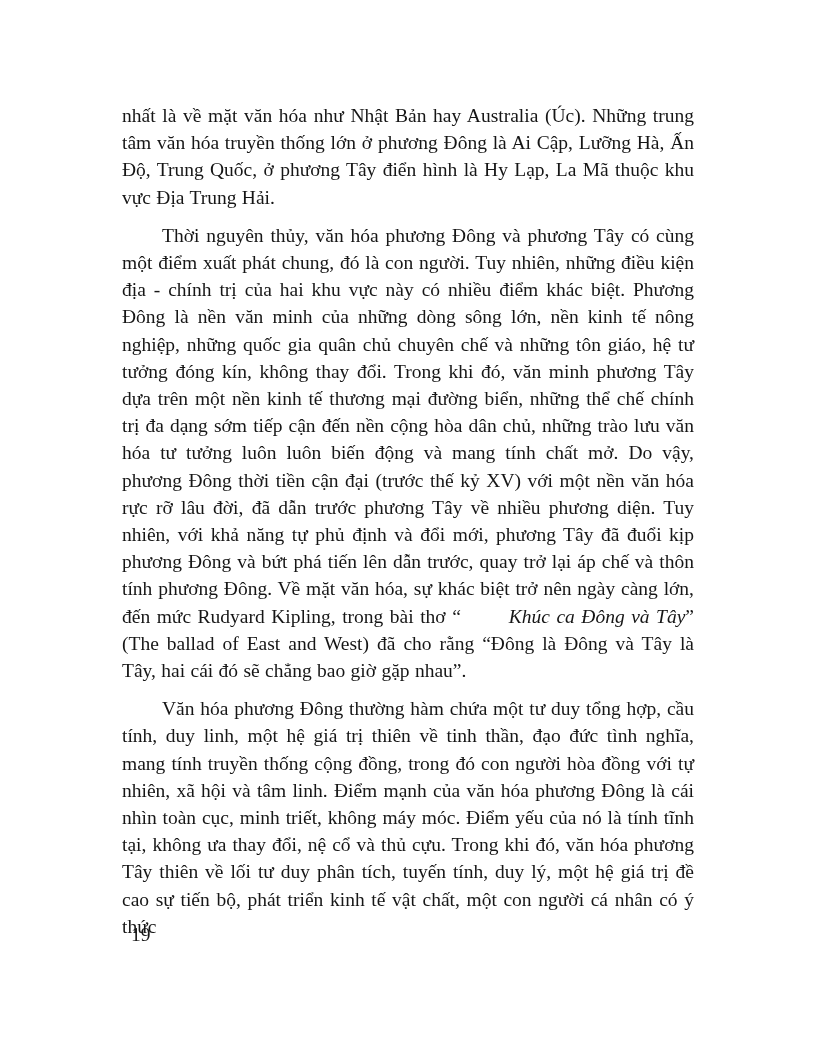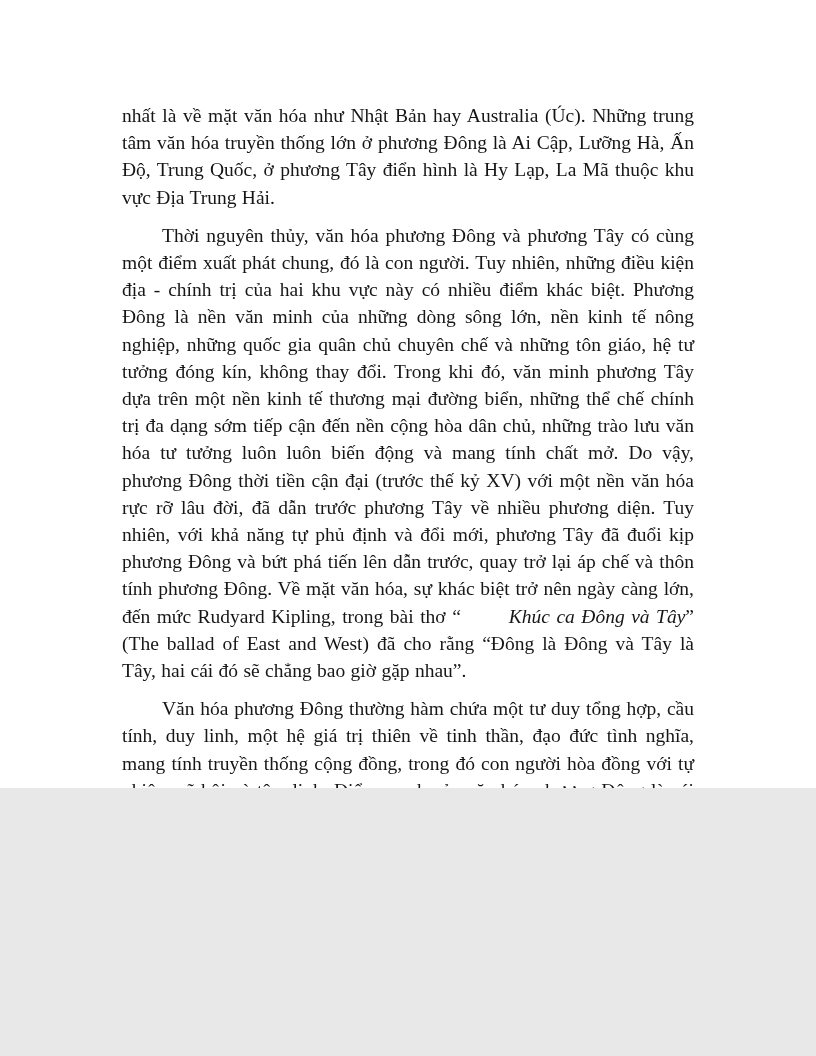--- a/index.html
+++ b/index.html
@@ -10,7 +10,7 @@
   .page {
     position: relative;
     width: 816px;
-    height: 788px;
+    height: 1056px;
     margin: 0 auto;
     background: #ffffff;
     font-family: "Liberation Serif", serif;

